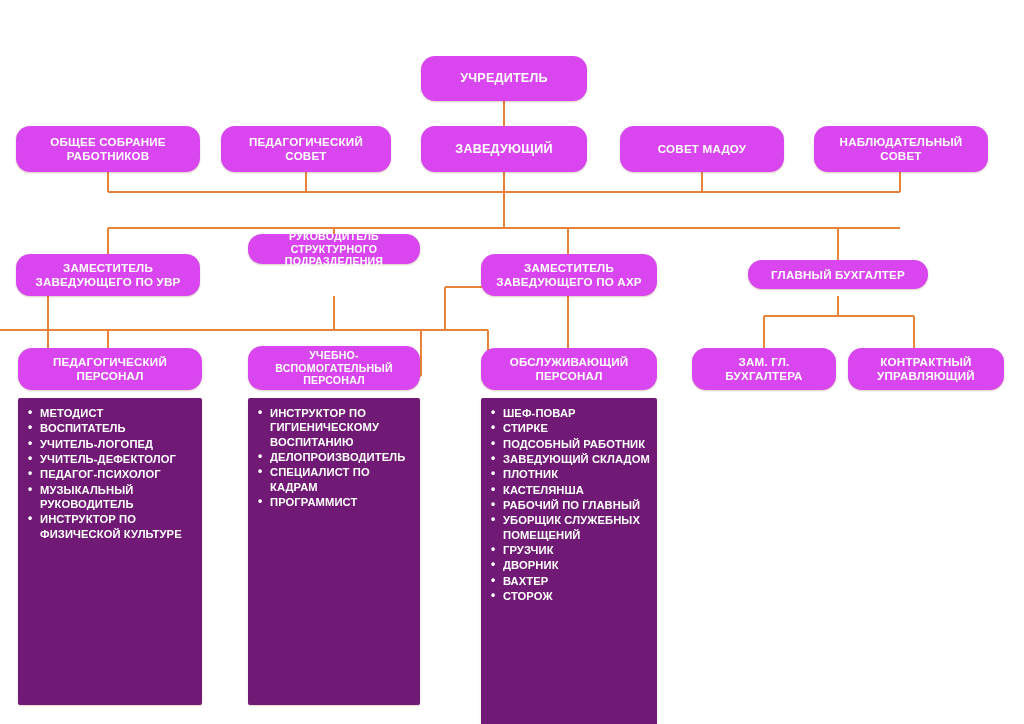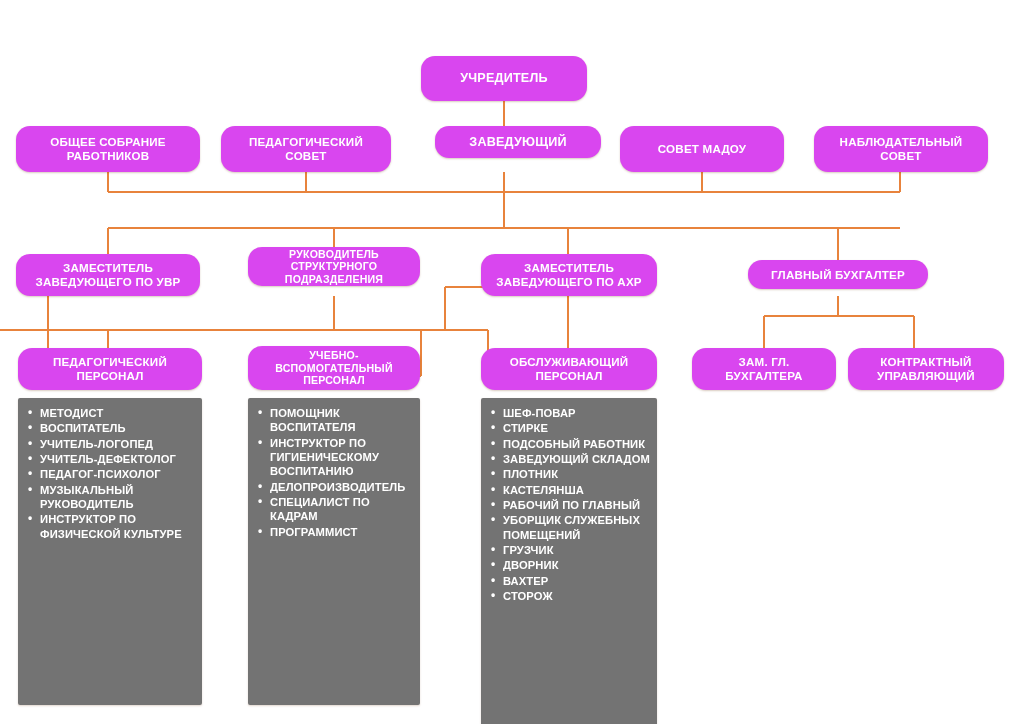--- a/index.html
+++ b/index.html
@@ -144,7 +144,7 @@
     <span class="node-text f12">ПЕДАГОГИЧЕСКИЙ
 СОВЕТ</span>
   </div>
-  <div class="node" style="left:435px; top:126px; width:166px; height:32px;">
+  <div class="node" style="left:421px; top:126px; width:166px; height:46px;">
     <span class="node-text f13">ЗАВЕДУЮЩИЙ</span>
   </div>
   <div class="node" style="left:620px; top:126px; width:164px; height:46px;">

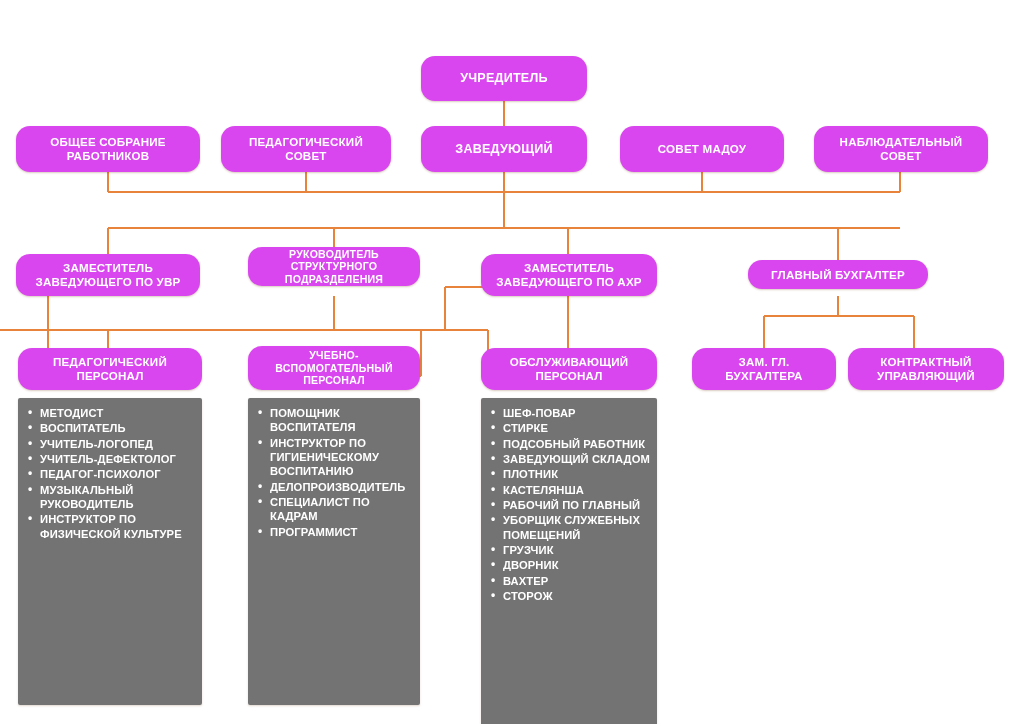--- a/index.html
+++ b/index.html
@@ -159,7 +159,7 @@
     <span class="node-text f12">ЗАМЕСТИТЕЛЬ
 ЗАВЕДУЮЩЕГО ПО УВР</span>
   </div>
-  <div class="node" style="left:248px; top:247px; width:172px; height:39px;">
+  <div class="node" style="left:248px; top:234px; width:172px; height:30px;">
     <span class="node-text f11">РУКОВОДИТЕЛЬ
 СТРУКТУРНОГО
 ПОДРАЗДЕЛЕНИЯ</span>

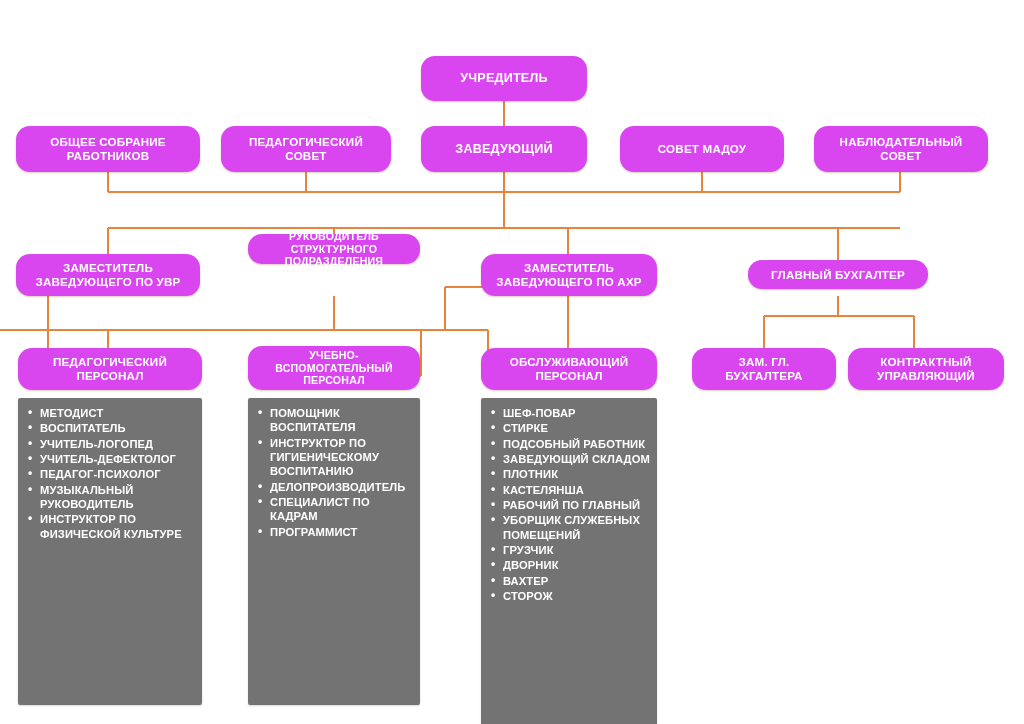--- a/index.html
+++ b/index.html
@@ -50,7 +50,7 @@
   .panel {
     position: absolute;
     box-sizing: border-box;
-    background: #737373;
+    background: #701a75;
     color: #ffffff;
     border-radius: 2px;
     padding: 8px 6px 12px 10px;

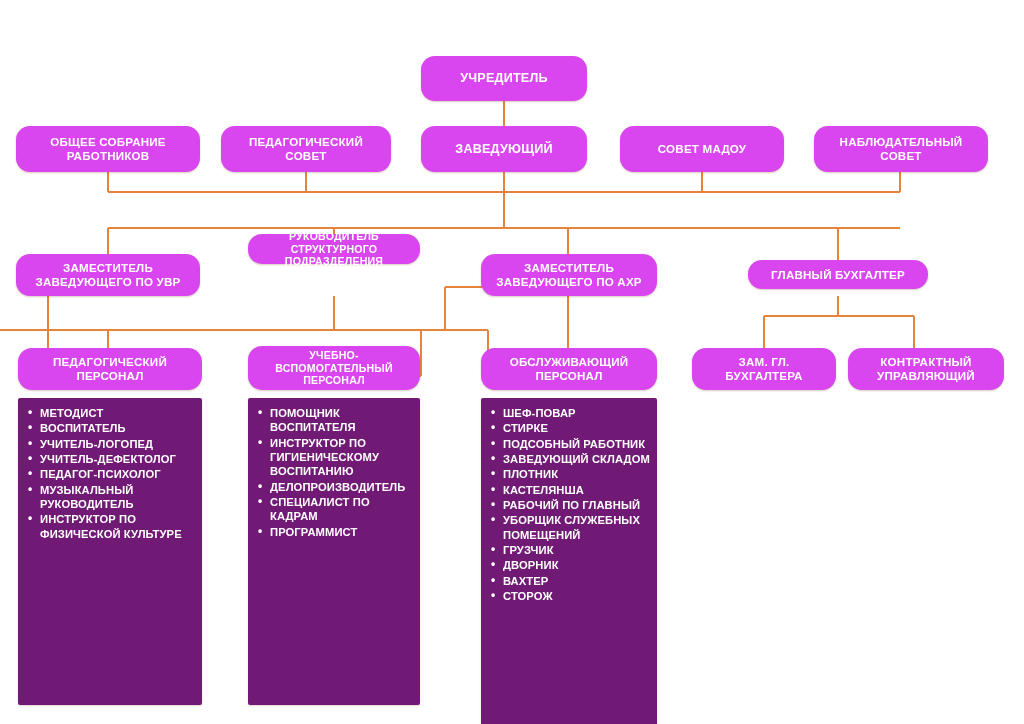--- a/index.html
+++ b/index.html
@@ -208,7 +208,6 @@
 
   <div class="panel" style="left:248px; top:398px; width:172px; height:307px;">
     <ul>
-      <li>ПОМОЩНИК ВОСПИТАТЕЛЯ</li>
       <li>ИНСТРУКТОР ПО ГИГИЕНИЧЕСКОМУ ВОСПИТАНИЮ</li>
       <li>ДЕЛОПРОИЗВОДИТЕЛЬ</li>
       <li>СПЕЦИАЛИСТ ПО КАДРАМ</li>

